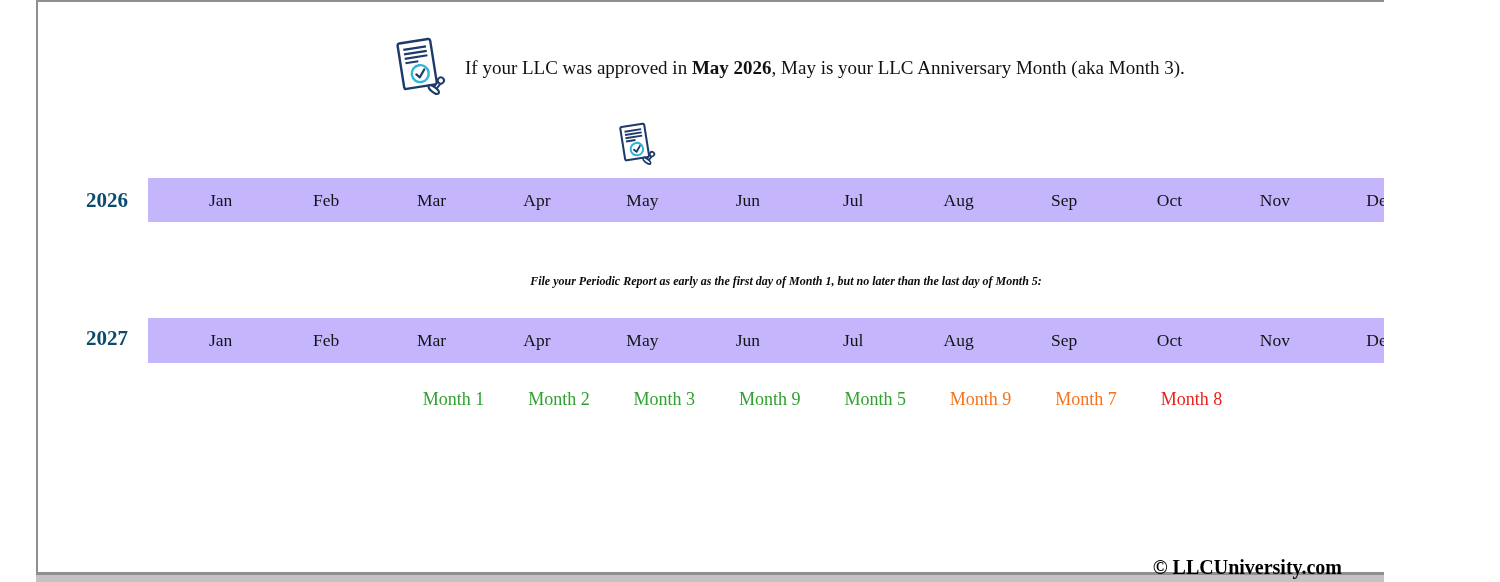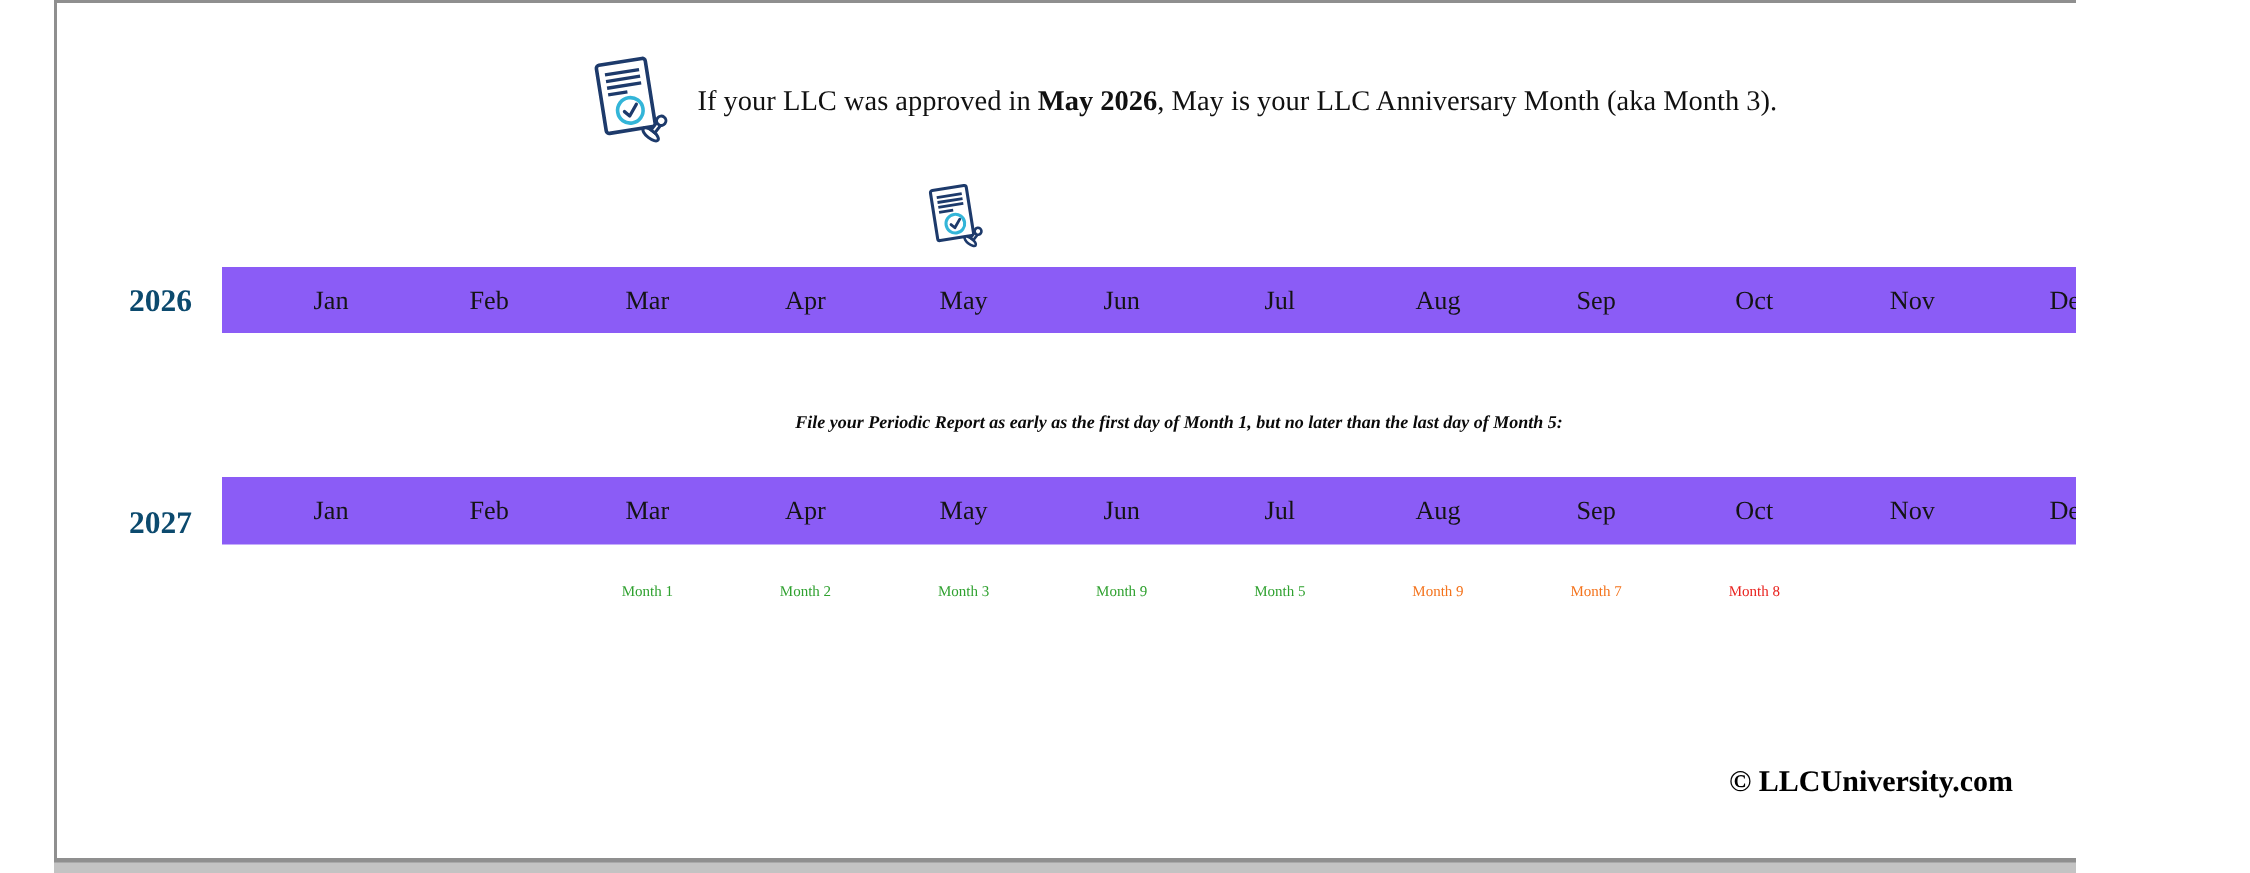--- a/index.html
+++ b/index.html
@@ -35,7 +35,7 @@
   }
   .bar{
     position:absolute;left:112px;width:1311px;height:44px;
-    background:#8b5cf6;
+    background:#c4b5fd;
     display:flex;align-items:center;
     padding:0 26px 0 20px;box-sizing:border-box;
   }

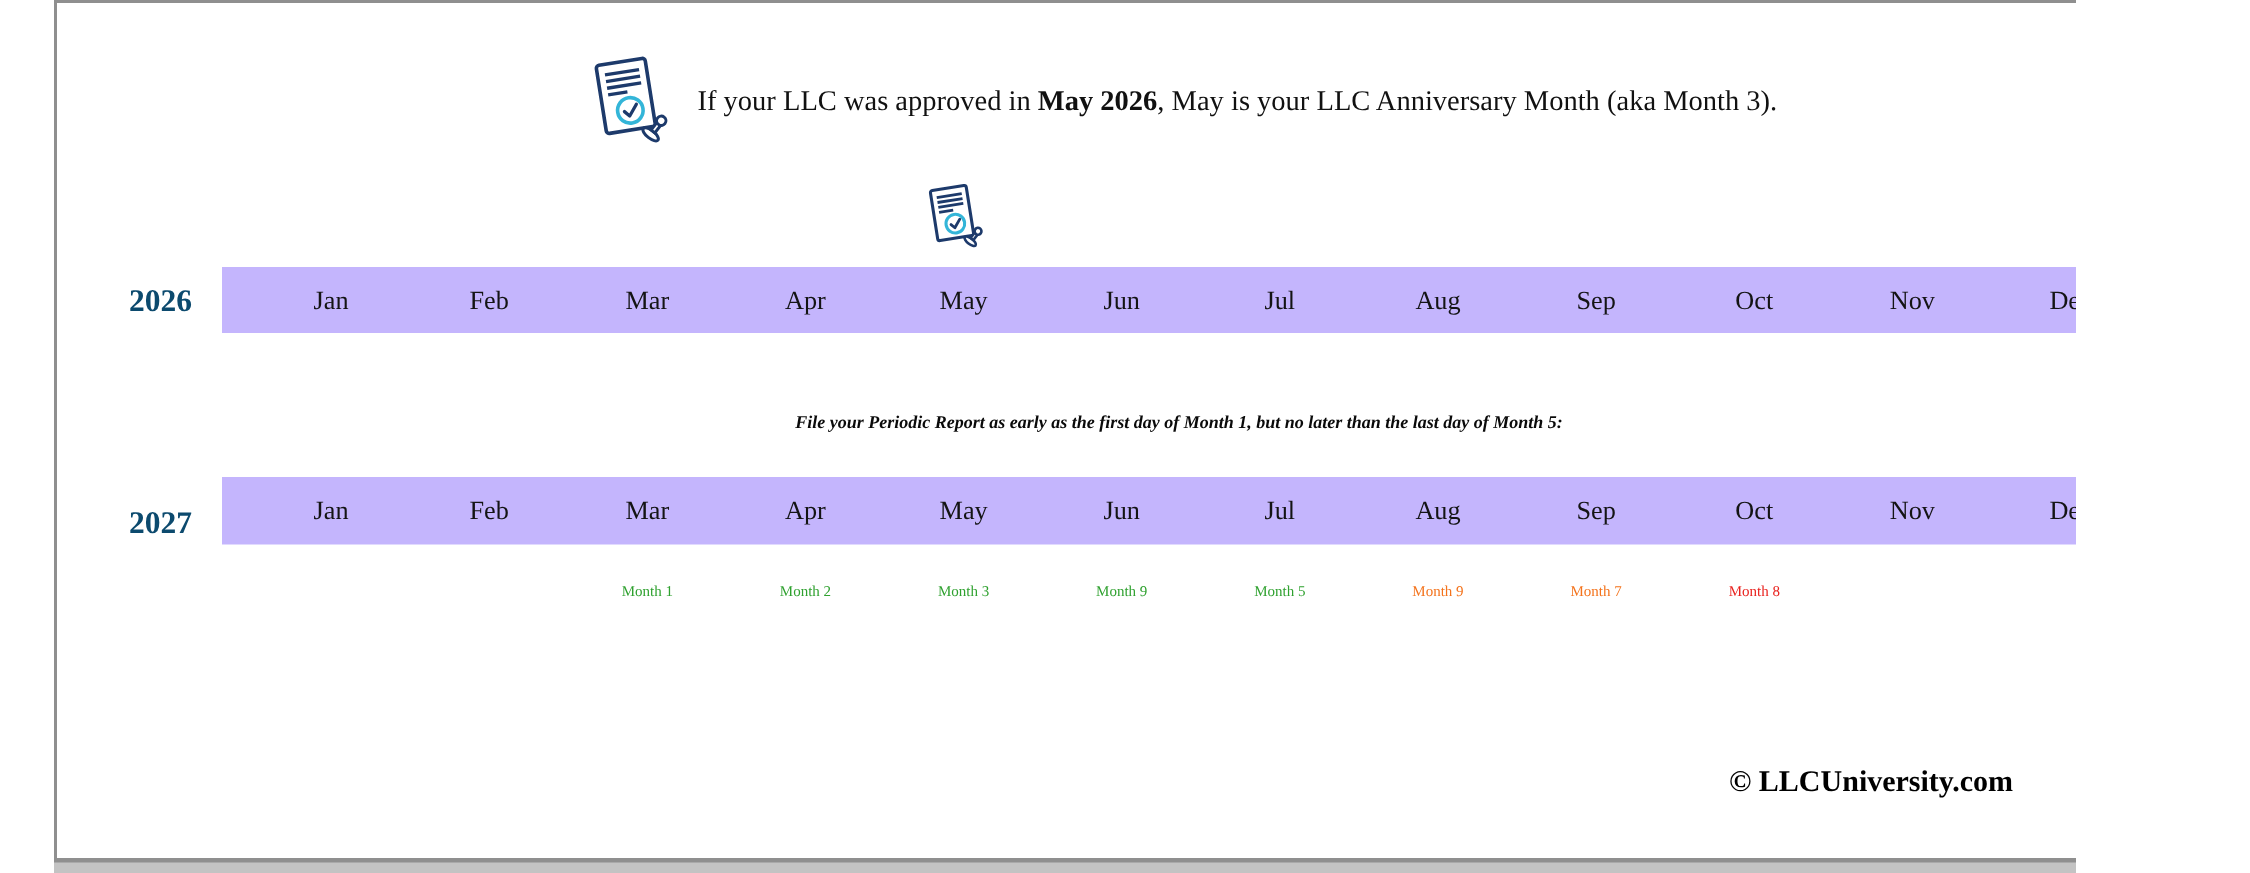--- a/index.html
+++ b/index.html
@@ -132,7 +132,7 @@
 
   <div class="note">File your Periodic Report as early as the first day of Month 1, but no later than the last day of Month 5:</div>
 
-  <div class="year" style="top:326px;">2027</div>
+  <div class="year" style="top:316px;">2027</div>
   <div class="bar" style="top:318px;height:45px;">
     <span class="mcell">Jan</span>
     <span class="mcell">Feb</span>

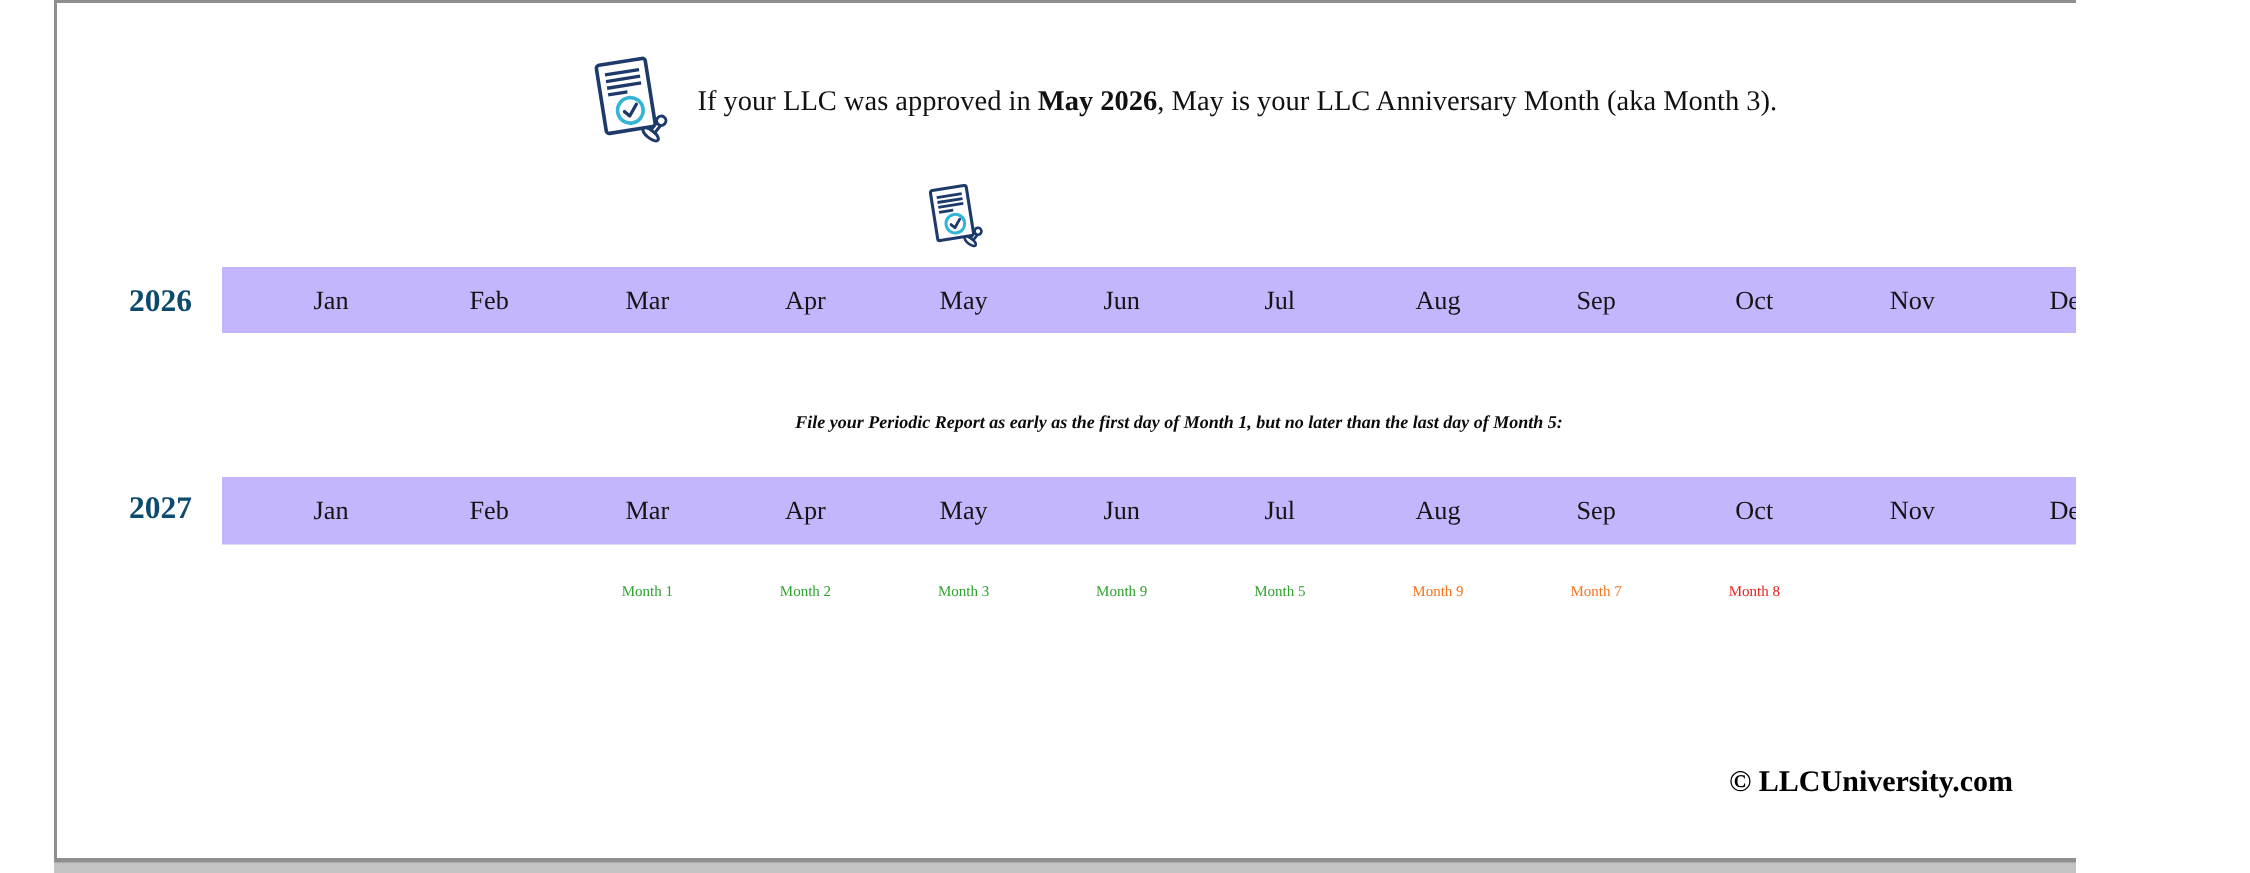--- a/index.html
+++ b/index.html
@@ -52,7 +52,7 @@
     padding:0 26px 0 20px;box-sizing:border-box;
   }
   .markers .mk{
-    flex:1;text-align:center;font-size:10px;white-space:nowrap;
+    flex:1;text-align:right;font-size:18px;white-space:nowrap;
   }
   .c-green{color:#2fa12f;}
   .c-orange{color:#f4731c;}

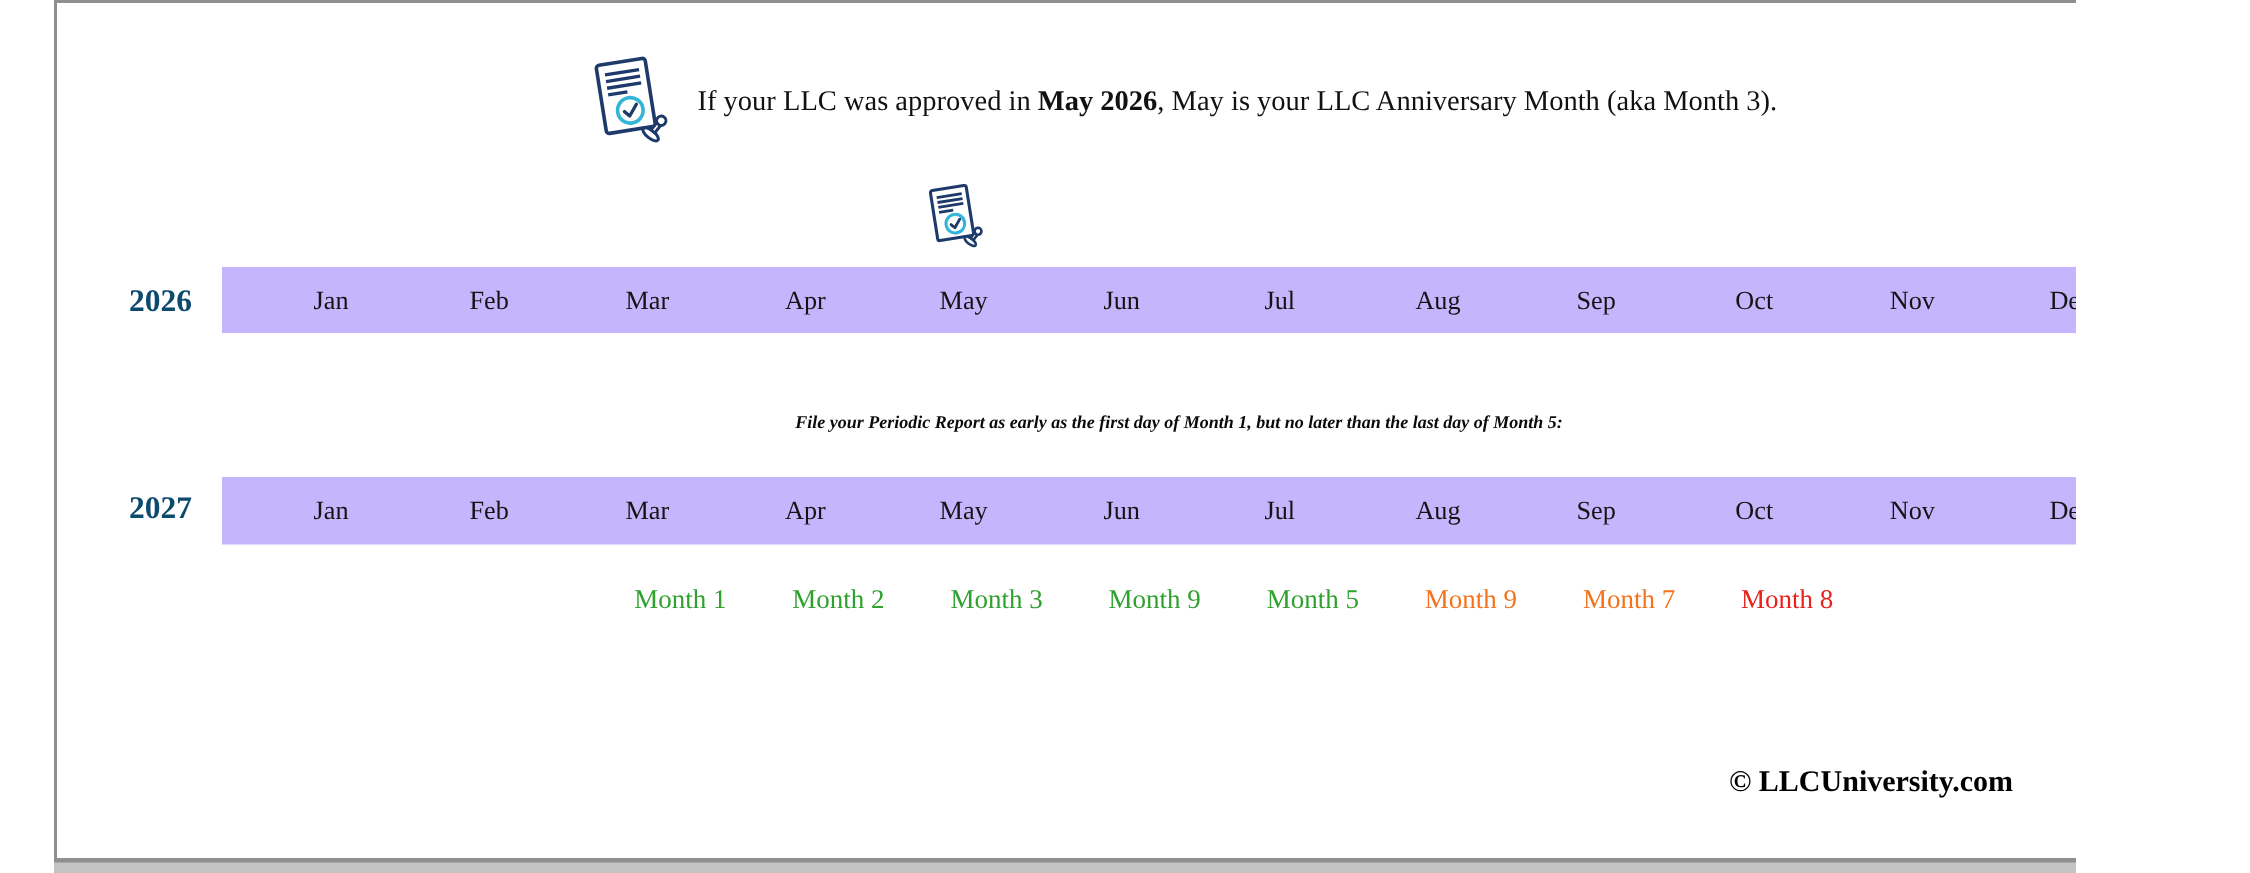--- a/index.html
+++ b/index.html
@@ -62,7 +62,7 @@
     font-size:15.5px;line-height:26px;
   }
   .copyright{
-    position:absolute;right:42px;top:510px;
+    position:absolute;right:42px;top:556px;
     font-size:20px;font-weight:bold;color:#000;white-space:nowrap;
   }
 </style>

